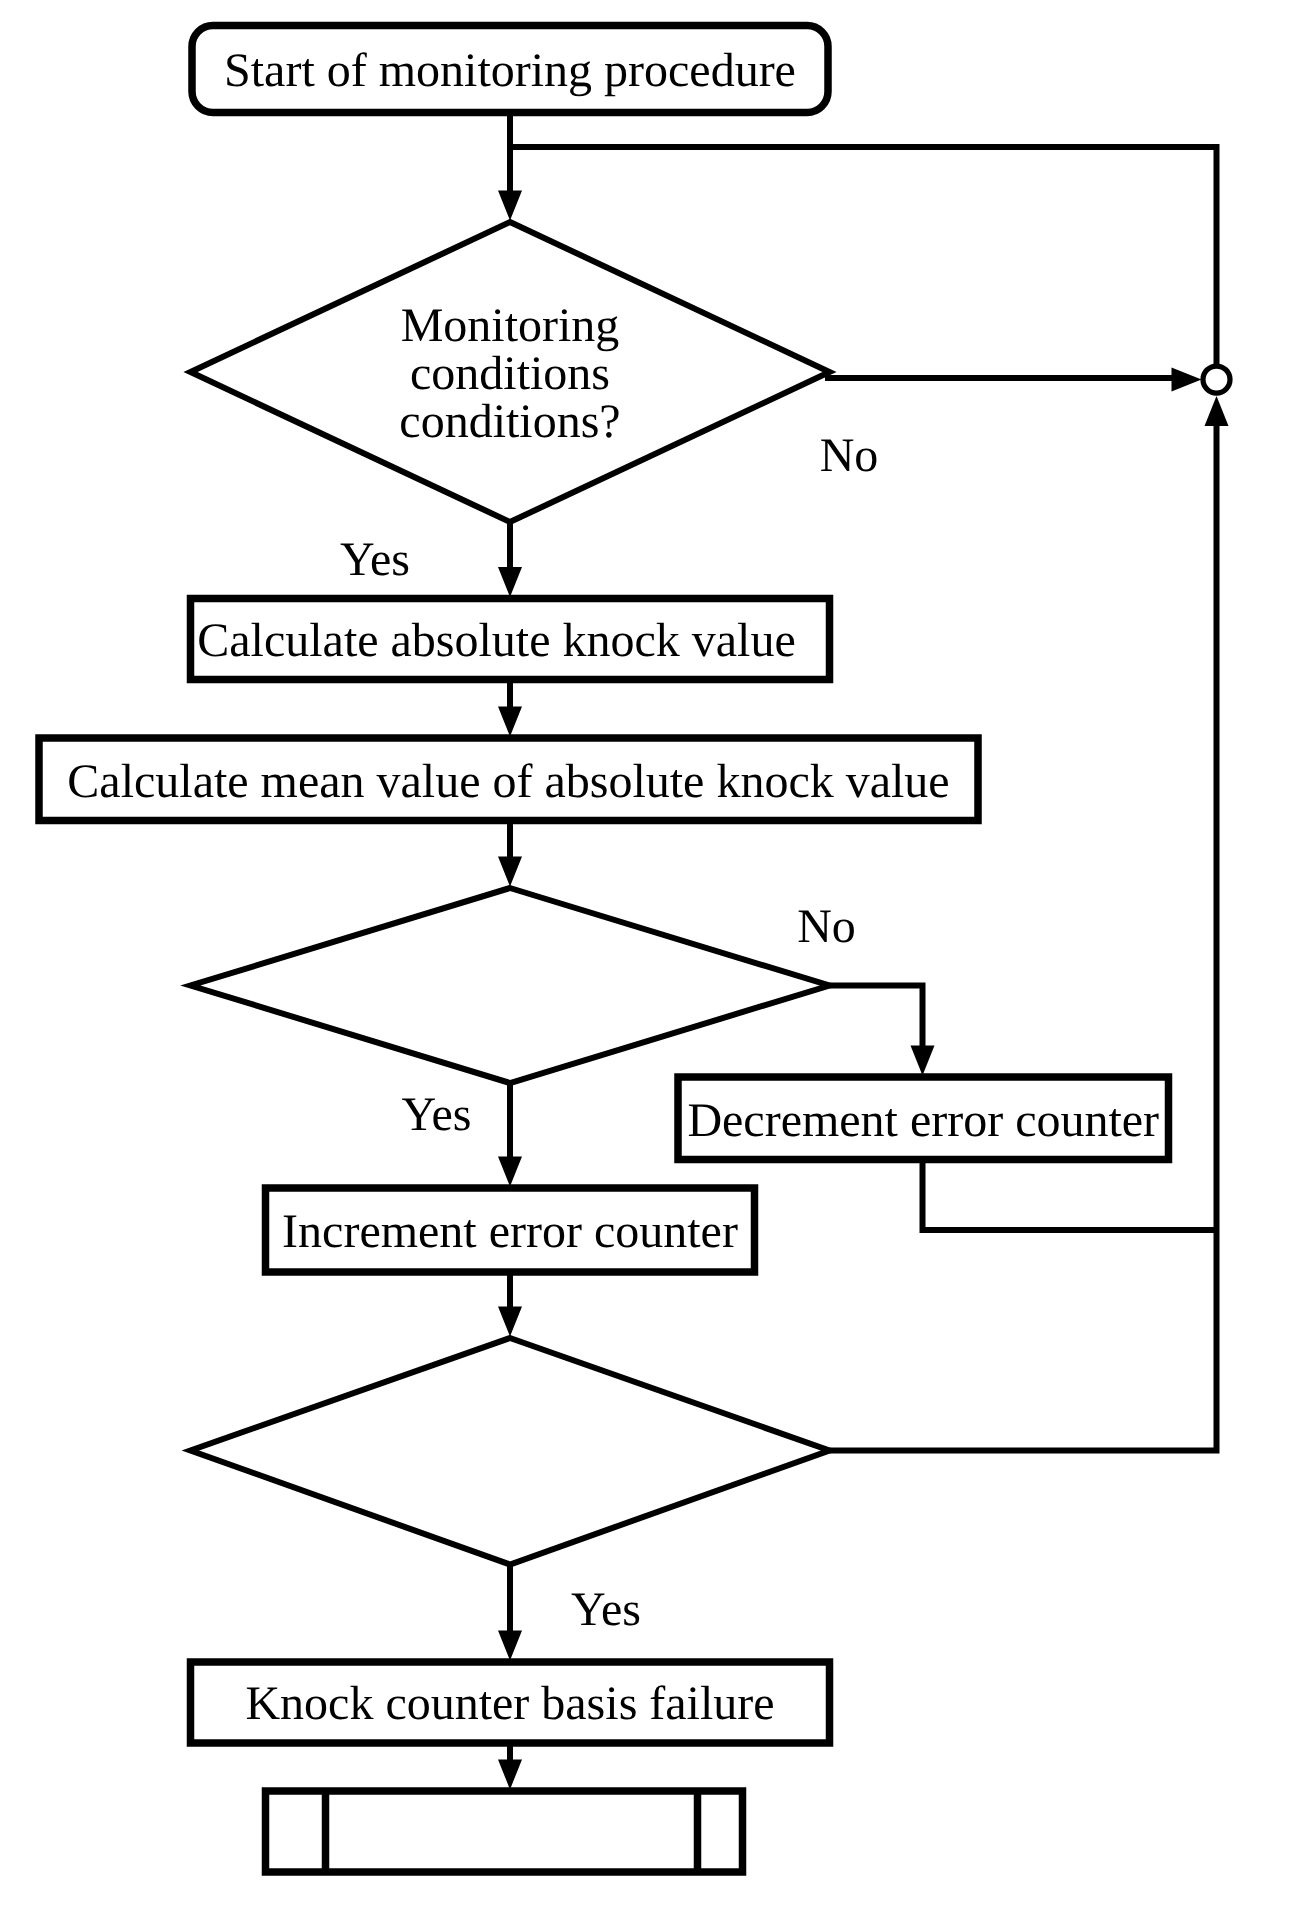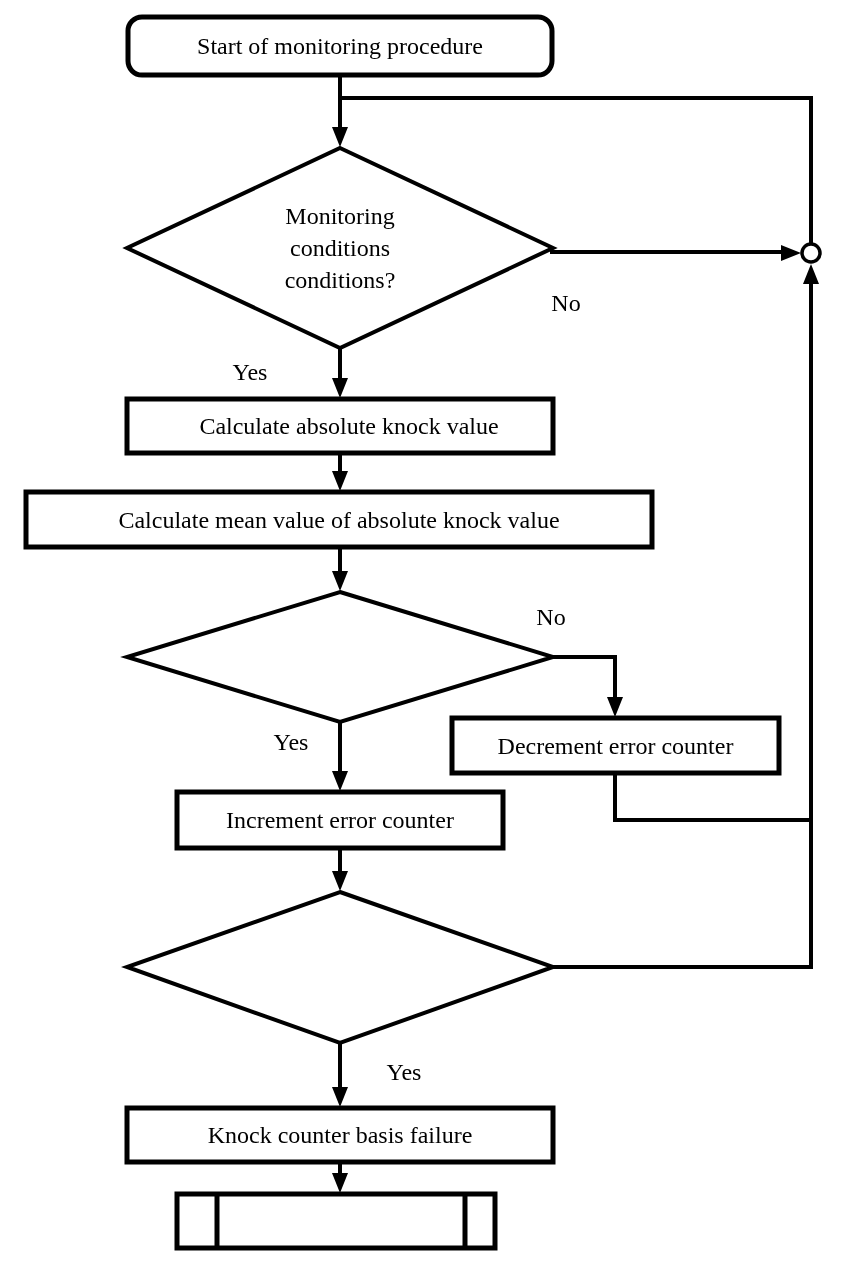--- a/index.html
+++ b/index.html
@@ -19,7 +19,7 @@
     align-items: center;
     justify-content: center;
     text-align: center;
-    font-size: 24px;
+    font-size: 32px;
     line-height: 32px;
     color: #000000;
     pointer-events: none;

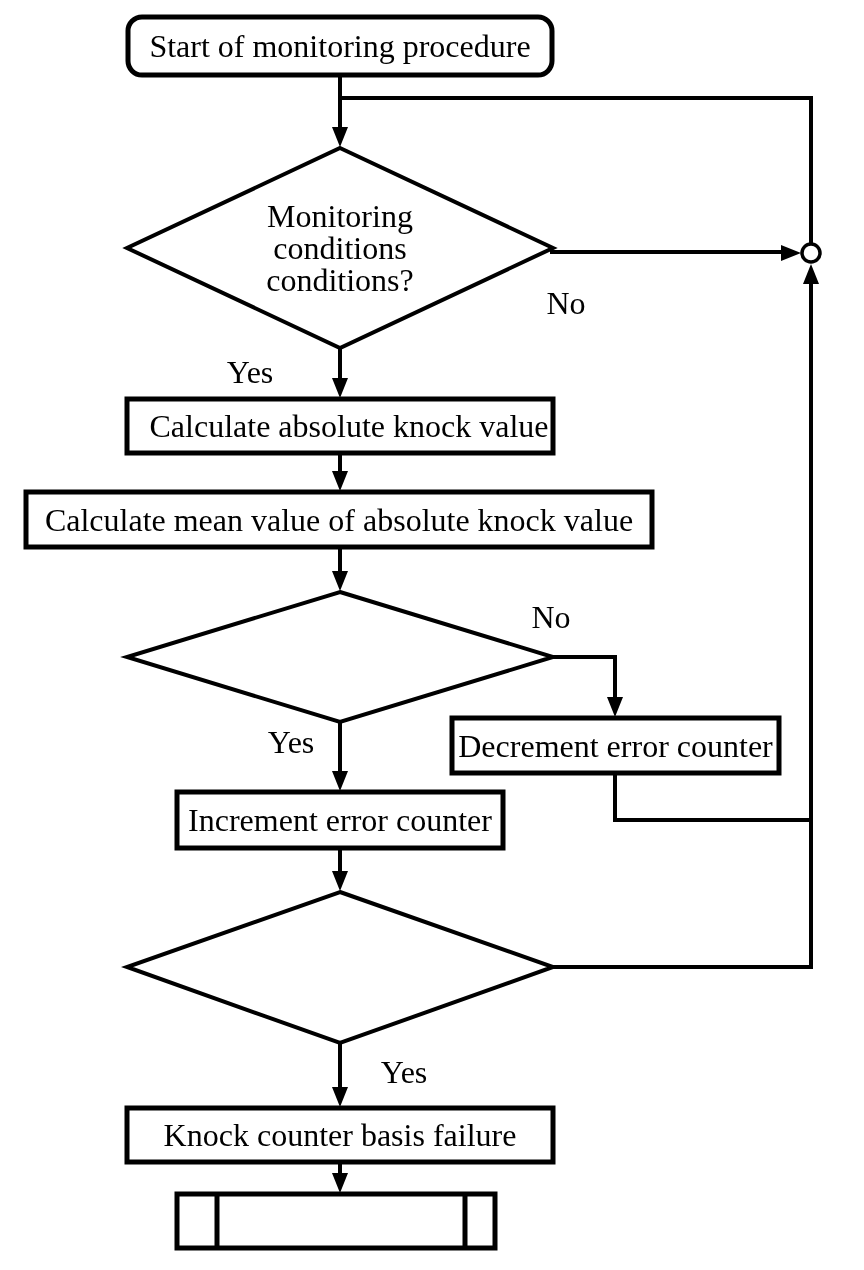--- a/index.html
+++ b/index.html
@@ -96,7 +96,7 @@
 
   <div class="label" style="left:240px; top:200px; width:200px; height:96px;">Monitoring conditions conditions?</div>
 
-  <div class="label" style="left:136px; top:399px; width:426px; height:54px;">Calculate absolute knock value</div>
+  <div class="label" style="left:118px; top:399px; width:426px; height:54px;">Calculate absolute knock value</div>
 
   <div class="label" style="left:26px; top:492px; width:626px; height:55px;">Calculate mean value of absolute knock value</div>
 

